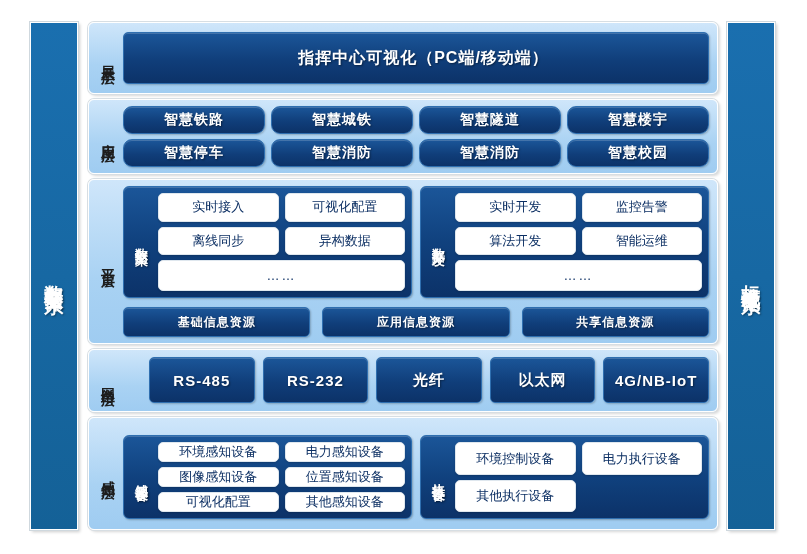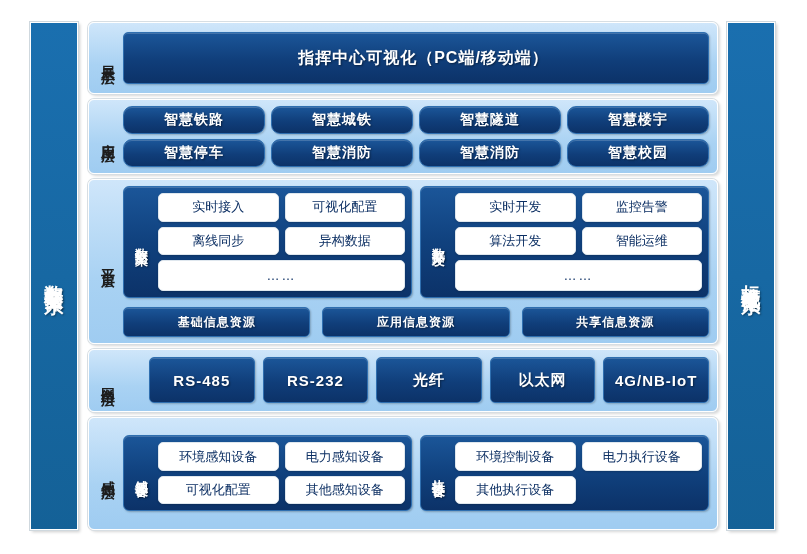--- a/index.html
+++ b/index.html
@@ -335,6 +335,10 @@
                 <div class="white-chip">电力感知设备</div>
               </div>
               <div class="grid-2">
+                <div class="white-chip">图像感知设备</div>
+                <div class="white-chip">位置感知设备</div>
+              </div>
+              <div class="grid-2">
                 <div class="white-chip">可视化配置</div>
                 <div class="white-chip">其他感知设备</div>
               </div>

